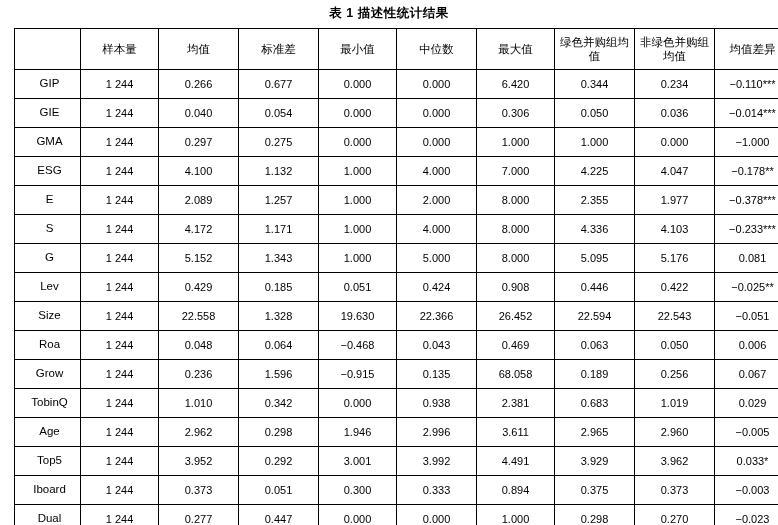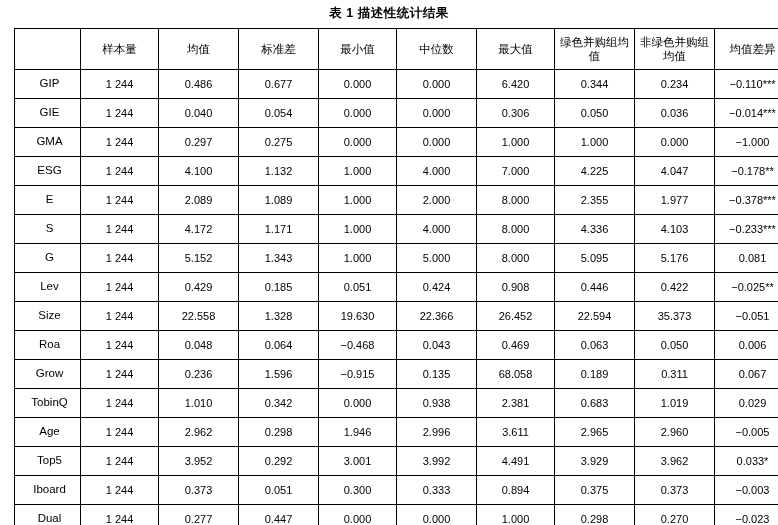--- a/index.html
+++ b/index.html
@@ -105,7 +105,7 @@
       <tr>
         <td class="rowhead">GIP</td>
         <td>1 244</td>
-        <td>0.486</td>
+        <td>0.266</td>
         <td>0.677</td>
         <td>0.000</td>
         <td>0.000</td>

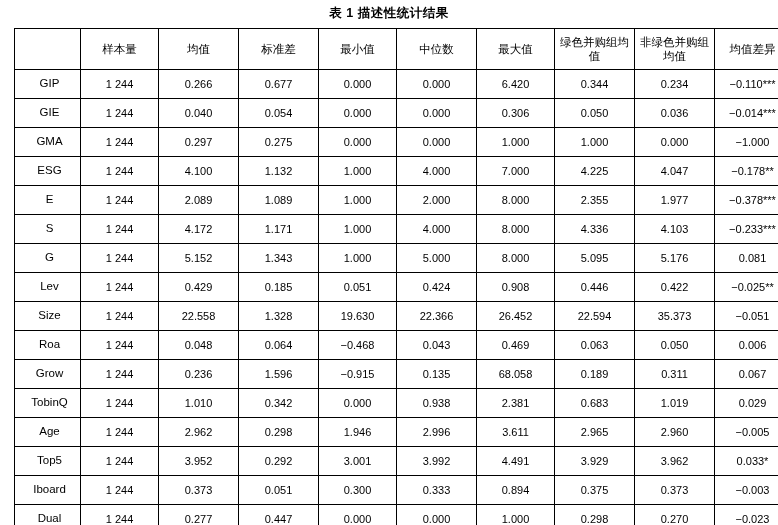--- a/index.html
+++ b/index.html
@@ -154,7 +154,7 @@
         <td class="rowhead">E</td>
         <td>1 244</td>
         <td>2.089</td>
-        <td>1.089</td>
+        <td>1.257</td>
         <td>1.000</td>
         <td>2.000</td>
         <td>8.000</td>

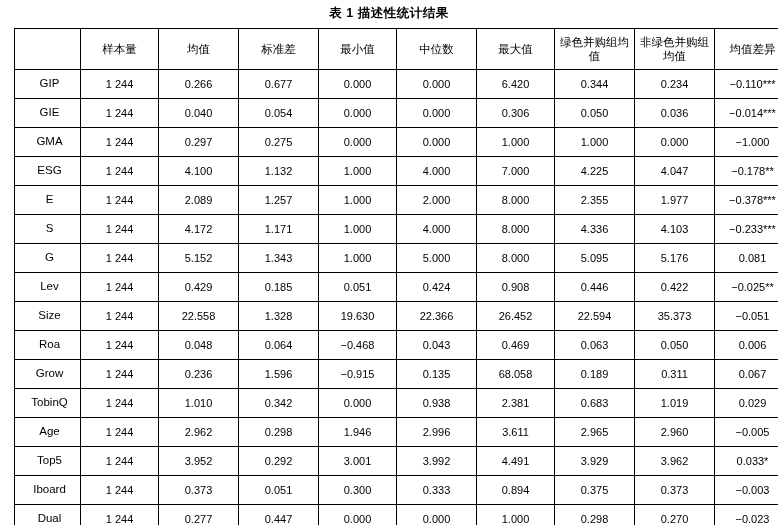--- a/index.html
+++ b/index.html
@@ -207,7 +207,7 @@
         <td>22.366</td>
         <td>26.452</td>
         <td>22.594</td>
-        <td>35.373</td>
+        <td>22.543</td>
         <td>−0.051</td>
       </tr>
       <tr>

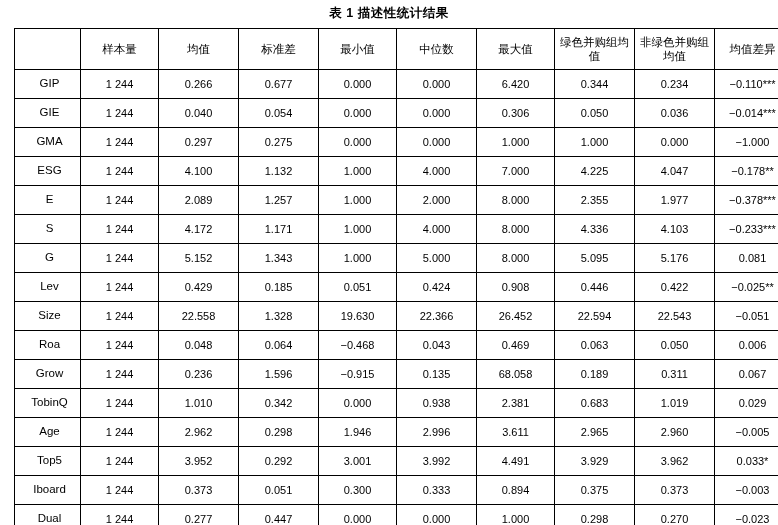--- a/index.html
+++ b/index.html
@@ -231,7 +231,7 @@
         <td>0.135</td>
         <td>68.058</td>
         <td>0.189</td>
-        <td>0.311</td>
+        <td>0.256</td>
         <td>0.067</td>
       </tr>
       <tr>

